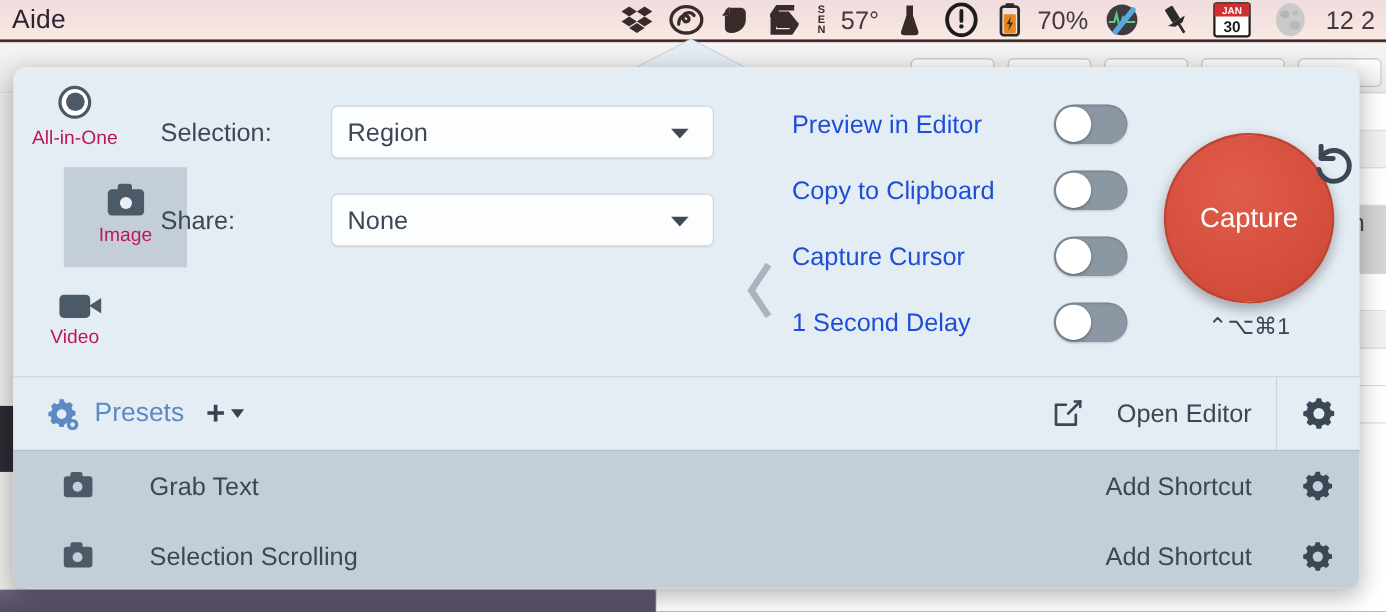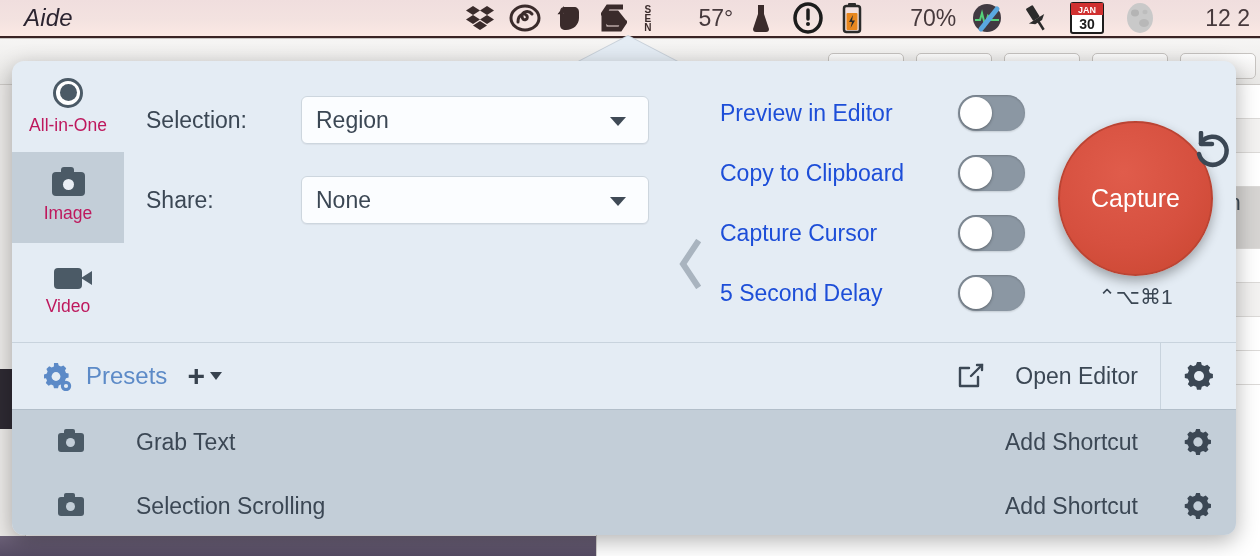--- a/index.html
+++ b/index.html
@@ -79,10 +79,9 @@
     z-index: 40;
   }
   #menu-title {
-    margin-left: 24px;
+    margin-left: 11px;
     font-size: 24px; color: #2b2430;
     letter-spacing: .2px;
-    font-style: italic;
   }
   #menu-right {
     margin-left: auto; display: flex; align-items: center;

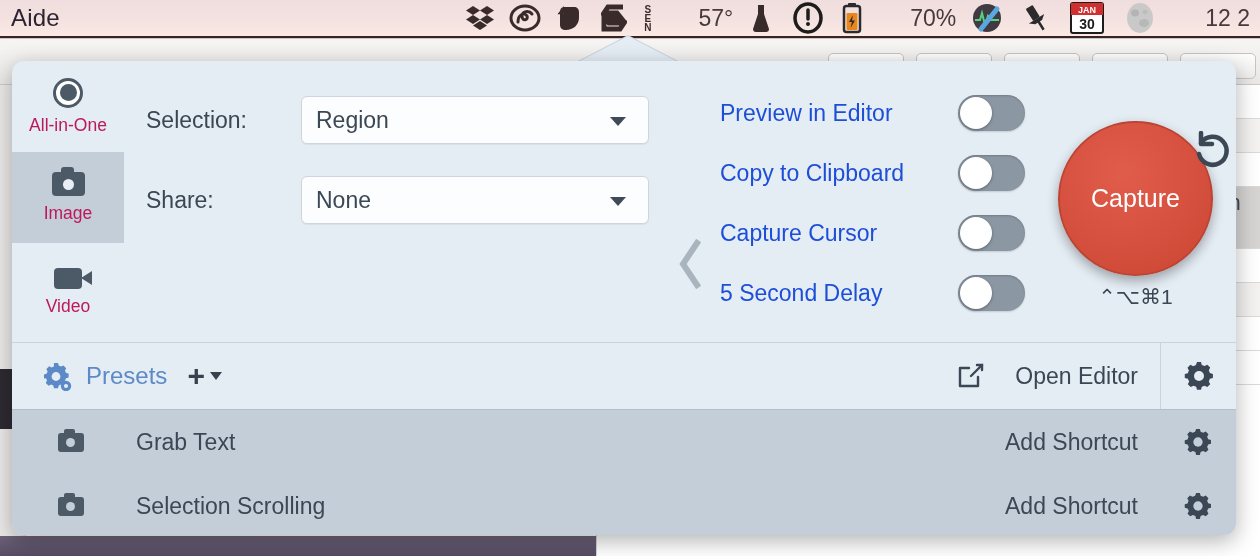--- a/index.html
+++ b/index.html
@@ -91,7 +91,7 @@
     display: flex; align-items: center; justify-content: center;
     height: 38px; color: #3a2b2b;
   }
-  .mb-text { font-size: 23px; color: #46393c; padding: 0 6px; margin-left: 33px; }
+  .mb-text { font-size: 23px; color: #46393c; padding: 0 6px; }
 
   
   .sen {

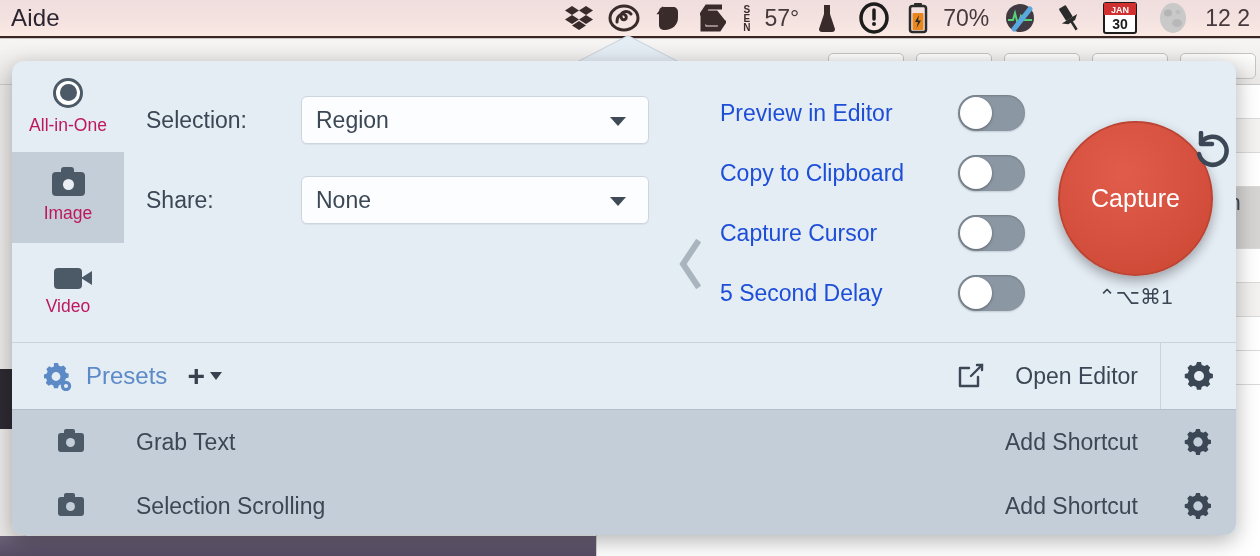--- a/index.html
+++ b/index.html
@@ -468,7 +468,7 @@
         <span class="mlabel">All-in-One</span>
       </div>
 
-      <div class="mode-tab selected" style="top:91px;">
+      <div class="mode-tab selected" style="top:91px;margin-left:46px;">
         <span class="icon-cam"></span>
         <span class="mlabel">Image</span>
       </div>

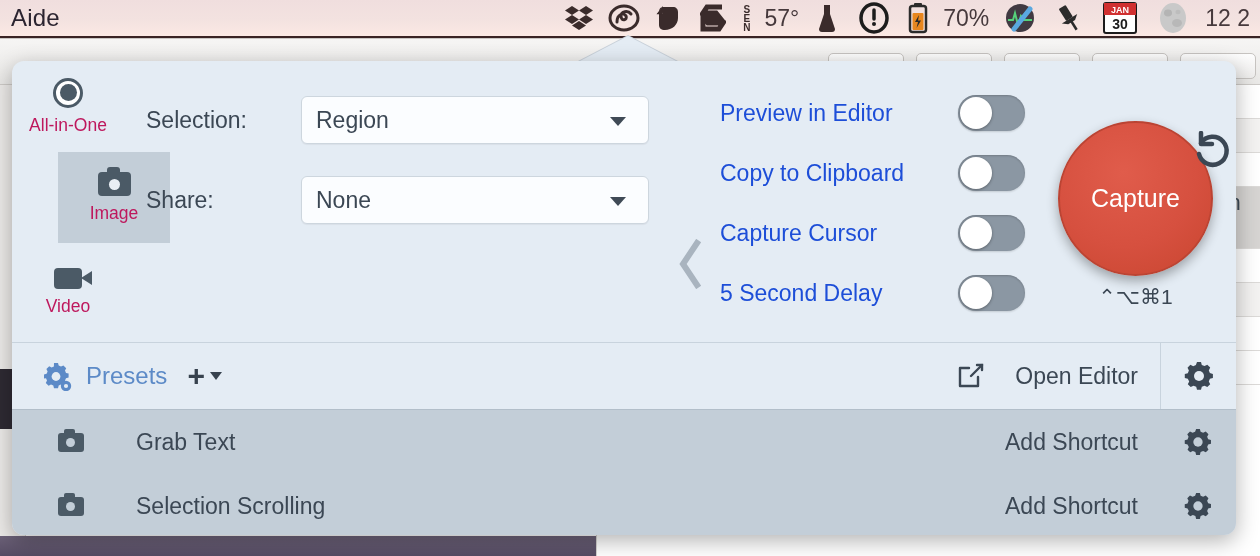--- a/index.html
+++ b/index.html
@@ -520,7 +520,7 @@
         </span>
     </div>
     <div class="trow" style="top:212px;">
-      <span class="tlabel">5 Second Delay</span>
+      <span class="tlabel">1 Second Delay</span>
       <span class="switch">
           <span class="knob"></span>
         </span>

